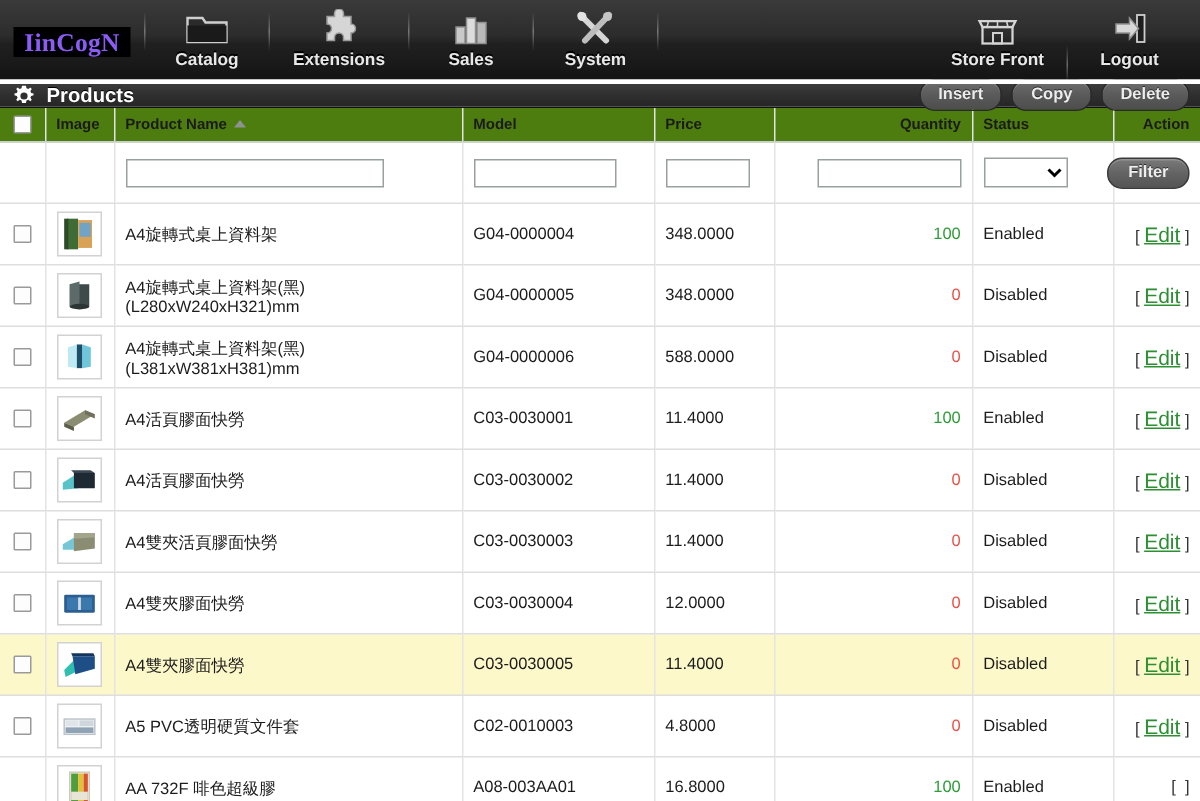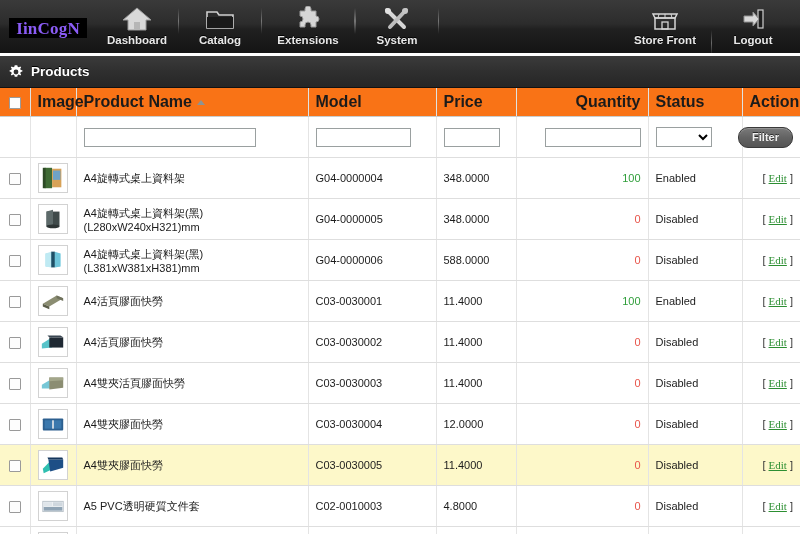--- a/index.html
+++ b/index.html
@@ -215,15 +215,6 @@
   </div>
   <div class="nav-items">
 
-    <div class="nav-item">
-      <span class="ico">
-        <svg width="30" height="26" viewBox="0 0 30 26">
-          <polygon points="15,2 29,14 24,14 24,24 6,24 6,14 1,14" fill="#d8d8d8" stroke="#9a9a9a" stroke-width="1"></polygon>
-          <rect x="12" y="16" width="6" height="8" fill="#b6b6b6"></rect>
-        </svg>
-      </span>
-      <span class="lbl">Dashboard</span>
-    </div>
     <div class="nav-sep"></div>
 
     <div class="nav-item">

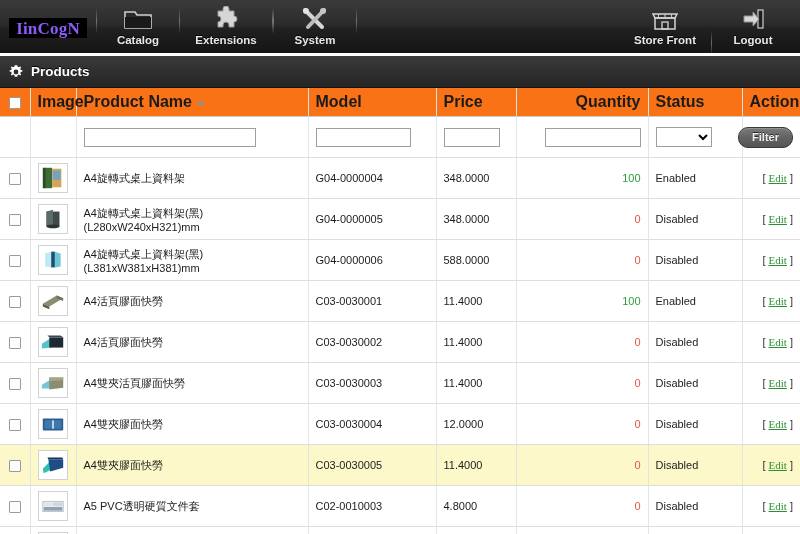--- a/index.html
+++ b/index.html
@@ -238,6 +238,16 @@
     </div>
     <div class="nav-sep"></div>
 
+    <div class="nav-item">
+      <span class="ico">
+        <svg width="30" height="26" viewBox="0 0 30 26">
+          <rect x="5" y="12" width="6" height="11" fill="#c9c9c9" stroke="#8f8f8f"></rect>
+          <rect x="12" y="6" width="6" height="17" fill="#dcdcdc" stroke="#8f8f8f"></rect>
+          <rect x="19" y="9" width="6" height="14" fill="#b9b9b9" stroke="#8f8f8f"></rect>
+        </svg>
+      </span>
+      <span class="lbl">Sales</span>
+    </div>
     <div class="nav-sep"></div>
 
     <div class="nav-item">

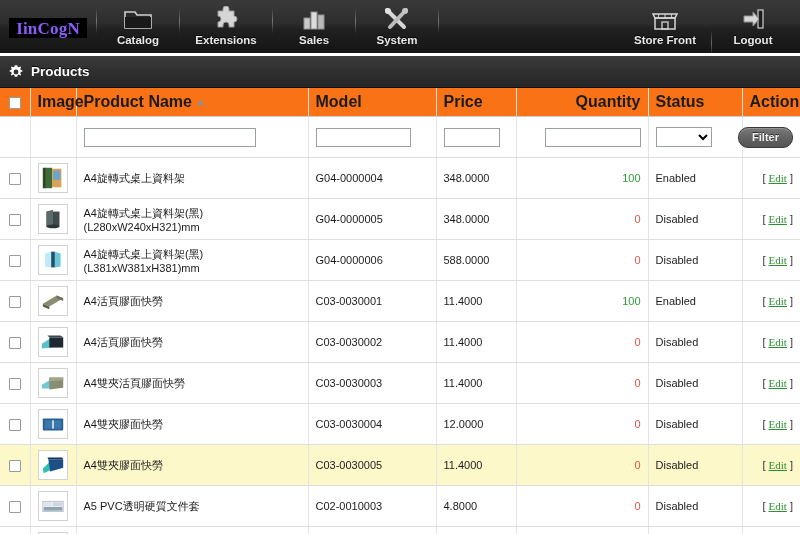--- a/index.html
+++ b/index.html
@@ -74,7 +74,7 @@
 
   
   .pagehead {
-    height: 32px;
+    height: 16px;
     background: linear-gradient(180deg, #3b3b3b 0%, #2f2f2f 50%, #262626 100%);
     display: flex;
     align-items: center;

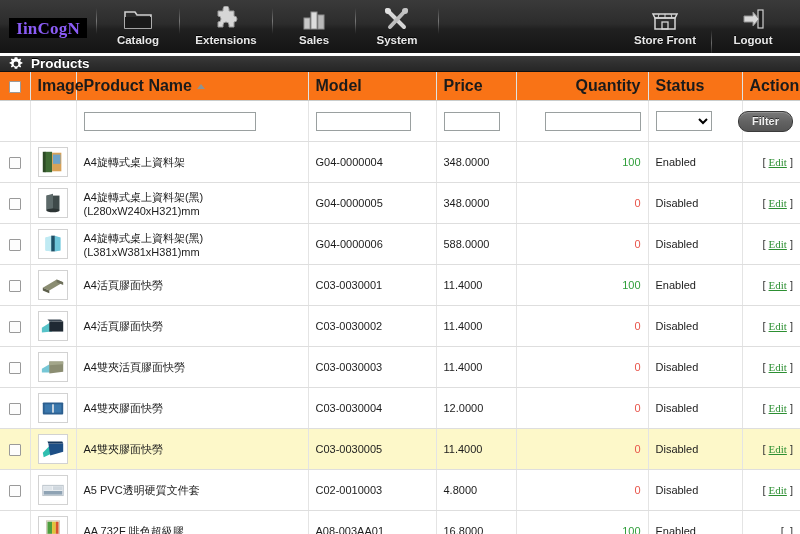--- a/index.html
+++ b/index.html
@@ -300,6 +300,11 @@
     </svg>
   </span>
   <span class="title">Products</span>
+  <div class="head-btns">
+    <button class="hbtn">Insert</button>
+    <button class="hbtn">Copy</button>
+    <button class="hbtn">Delete</button>
+  </div>
 </div>
 
 <div class="tablewrap">

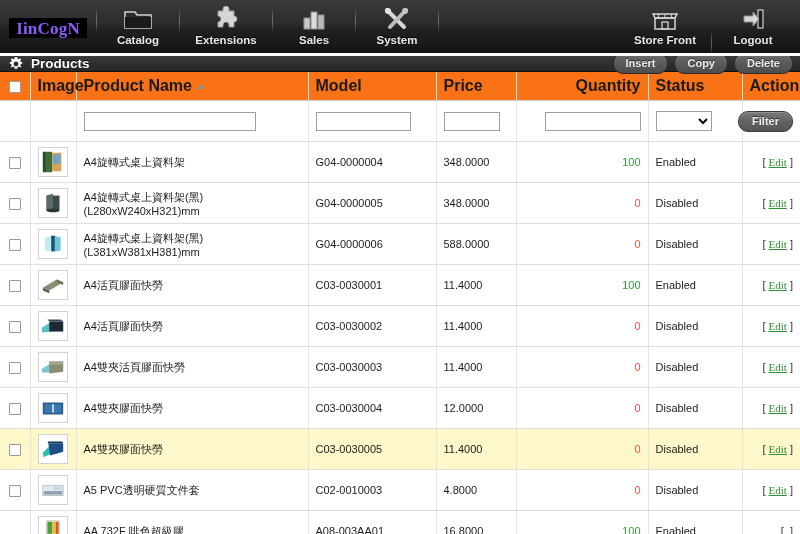--- a/index.html
+++ b/index.html
@@ -112,10 +112,10 @@
     table-layout: fixed;
   }
   table.grid th {
-    background: #f97316;
+    background: #4d7c0f;
     border-bottom: 1px solid #c9cdcd;
     border-right: 1px solid #dfe3e3;
-    font-size: 16px;
+    font-size: 10px;
     font-weight: bold;
     color: #1b1b1b;
     text-align: left;

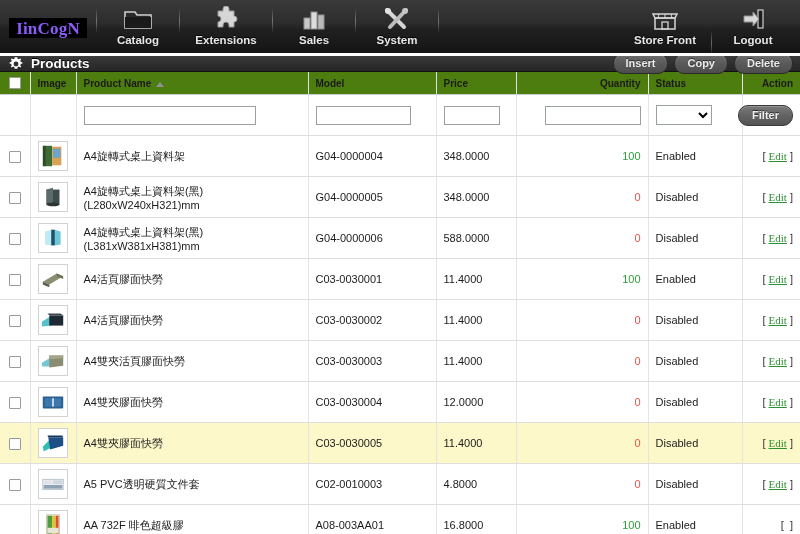--- a/index.html
+++ b/index.html
@@ -176,7 +176,7 @@
   td.qty.zero { color: #e8544a; }
   td.status { color: #1c1c1c; }
   td.action { text-align: right; color: #333; white-space: nowrap; }
-  td.action a { color: #2c8f32; text-decoration: underline; font-size: 11px; font-family: Liberation Serif, serif; }
+  td.action a { color: #2c8f32; text-decoration: underline; font-size: 14px; }
 
   .cbx {
     width: 12px; height: 12px;

